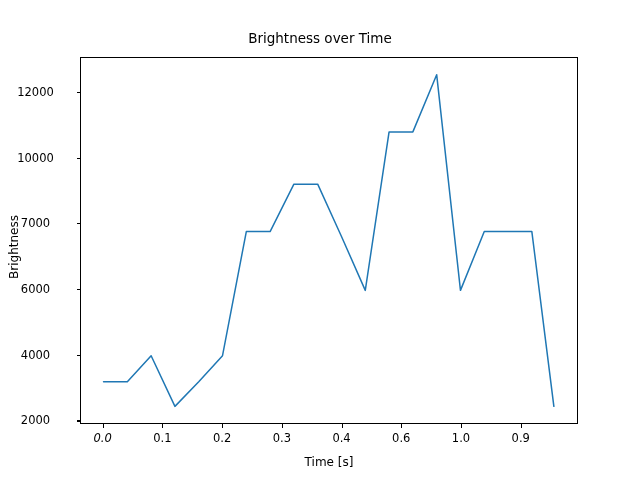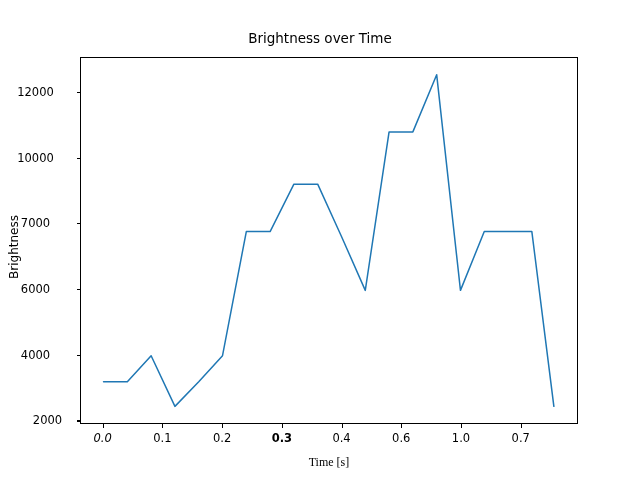--- a/index.html
+++ b/index.html
@@ -105,7 +105,7 @@
   <div id="xlabel">Time [s]</div>
 
   <div id="ytick-labels">
-      <div class="tick-label ytick-label" style="top: 420.419px; left: 0px; width: 71px; padding-left: 12px;">2000</div>
+      <div class="tick-label ytick-label" style="top: 420.419px; left: 0px; width: 71px;">2000</div>
       <div class="tick-label ytick-label" style="top: 354.707px; left: 0px; width: 71px;">4000</div>
       <div class="tick-label ytick-label" style="top: 288.995px; left: 0px; width: 71px;">6000</div>
       <div class="tick-label ytick-label" style="top: 223.284px; left: 0px; width: 71px;">7000</div>

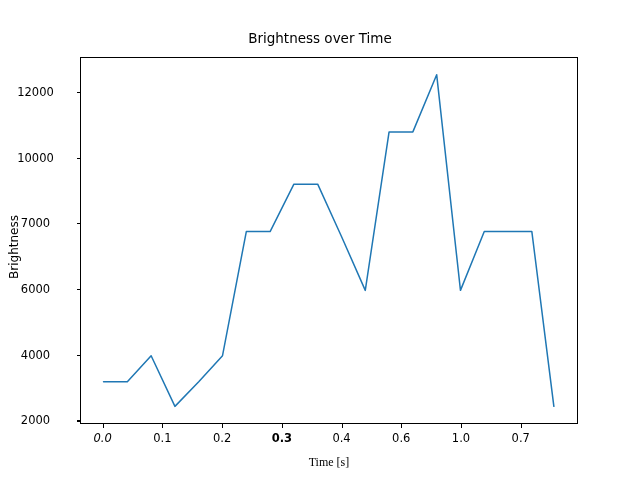--- a/index.html
+++ b/index.html
@@ -116,7 +116,7 @@
       <div class="tick-label xtick-label" style="left: 102.636px; top: 431px; font-style: italic;">0.0</div>
       <div class="tick-label xtick-label" style="left: 162.363px; top: 431px;">0.1</div>
       <div class="tick-label xtick-label" style="left: 222.089px; top: 431px;">0.2</div>
-      <div class="tick-label xtick-label" style="left: 281.816px; top: 431px; font-weight: bold;">0.3</div>
+      <div class="tick-label xtick-label" style="left: 281.816px; top: 431px;">0.3</div>
       <div class="tick-label xtick-label" style="left: 341.543px; top: 431px;">0.4</div>
       <div class="tick-label xtick-label" style="left: 401.269px; top: 431px;">0.6</div>
       <div class="tick-label xtick-label" style="left: 460.996px; top: 431px;">1.0</div>

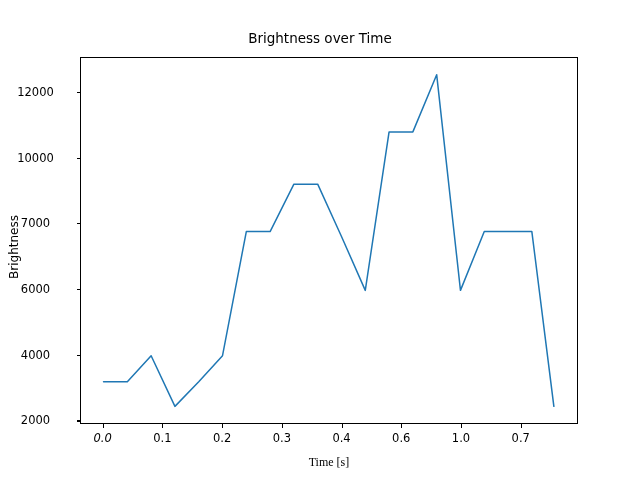--- a/index.html
+++ b/index.html
@@ -120,7 +120,7 @@
       <div class="tick-label xtick-label" style="left: 341.543px; top: 431px;">0.4</div>
       <div class="tick-label xtick-label" style="left: 401.269px; top: 431px;">0.6</div>
       <div class="tick-label xtick-label" style="left: 460.996px; top: 431px;">1.0</div>
-      <div class="tick-label xtick-label" style="left: 520.722px; top: 431px;">0.7</div>
+      <div class="tick-label xtick-label" style="left: 520.722px; top: 431px;">0.9</div>
     </div>
   <div id="tickmarks">
       <div class="tickmark ytickmark" style="top: 420.419px;"></div>

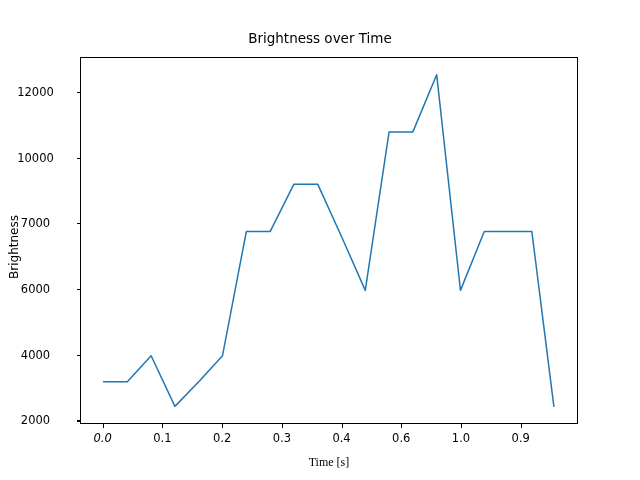--- a/index.html
+++ b/index.html
@@ -79,7 +79,6 @@
     text-align: center;
     font-size: 12px;
     color: #000000;
-    font-family: Liberation Serif, serif;
   }
   #ylabel {
     position: absolute;

